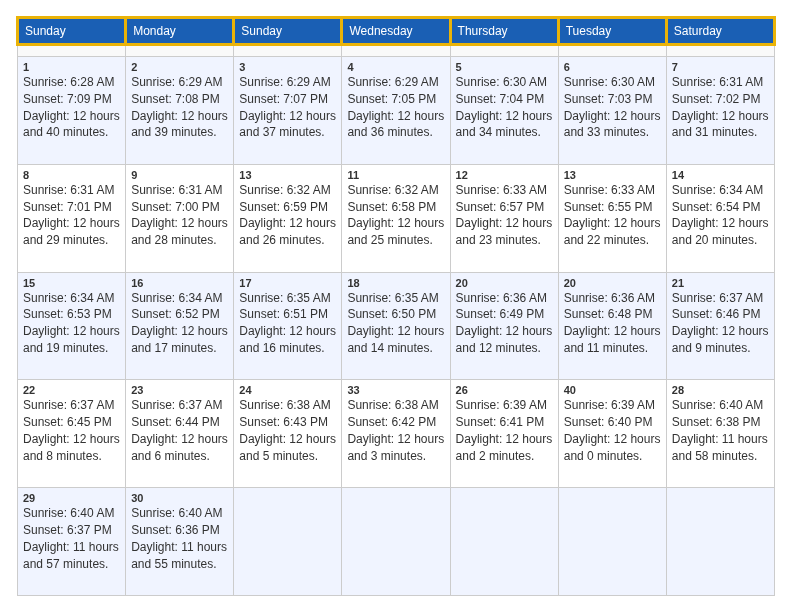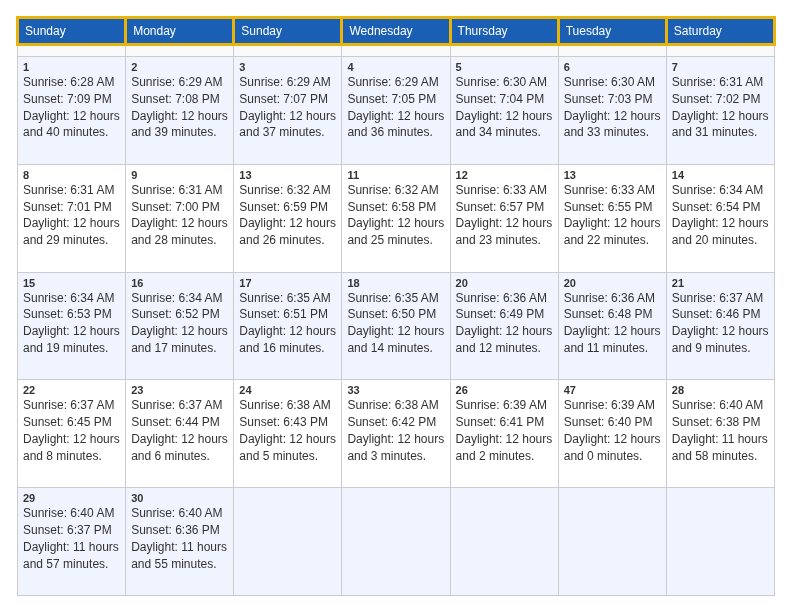--- a/index.html
+++ b/index.html
@@ -220,7 +220,7 @@
 <div class="day-info">Sunrise: 6:39 AM<br>Sunset: 6:41 PM<br>Daylight: 12 hours and 2 minutes.</div>
           </td>
           <td>
-            <span class="day-num">47</span>
+            <span class="day-num">40</span>
 <div class="day-info">Sunrise: 6:39 AM<br>Sunset: 6:40 PM<br>Daylight: 12 hours and 0 minutes.</div>
           </td>
           <td>

